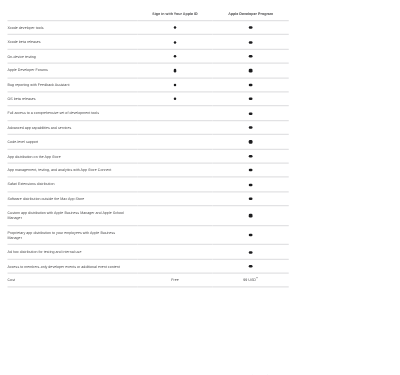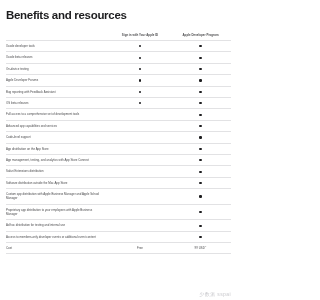--- a/index.html
+++ b/index.html
@@ -123,7 +123,6 @@
 
 <div class="page">
 
-  <div class="page-title">Benefits and resources</div>
 
   <table class="benefits">
     <colgroup>

